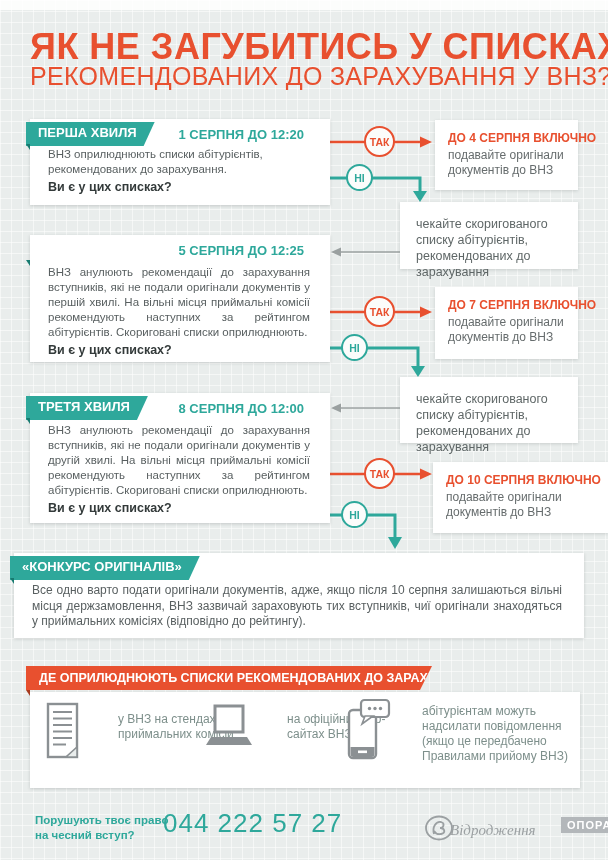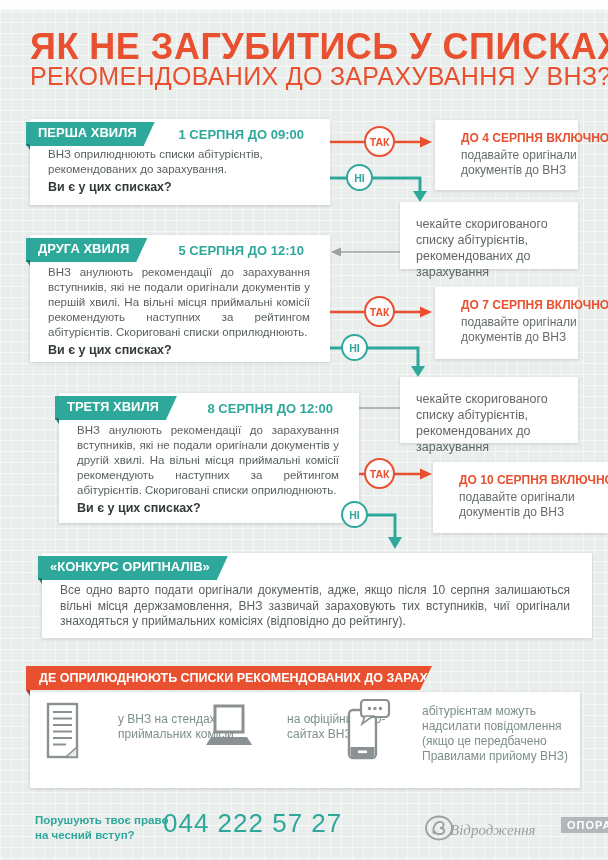--- a/index.html
+++ b/index.html
@@ -117,7 +117,7 @@
   <div id="wave1" class="card">
     <div class="ribbon">ПЕРША ХВИЛЯ</div>
     <div class="ribbon-fold"></div>
-    <div class="deadline">1 СЕРПНЯ ДО 09:00</div>
+    <div class="deadline">1 СЕРПНЯ ДО 12:20</div>
     <div class="wave-body">
       <span>ВНЗ оприлюднюють списки абітурієнтів, рекомендованих до зарахування.</span>
       <div class="question">Ви є у цих списках?</div>

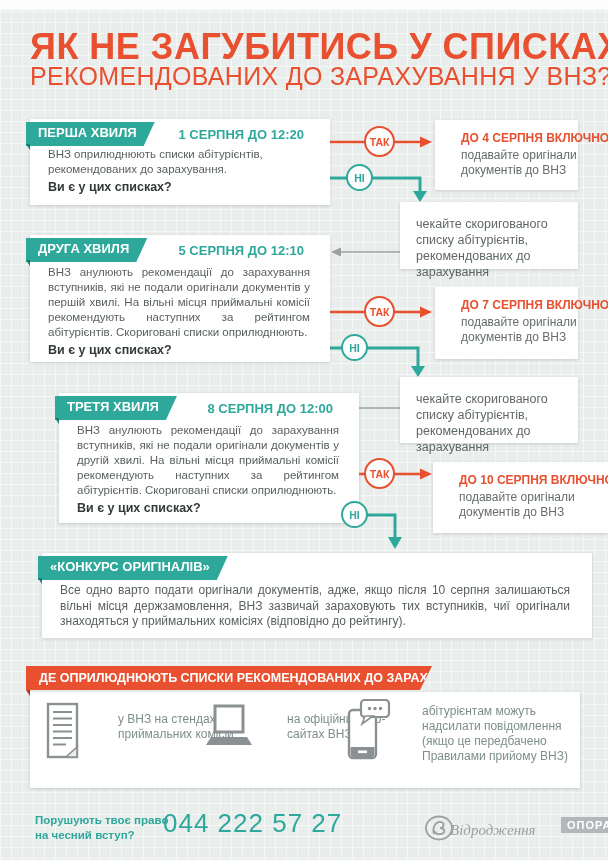--- a/index.html
+++ b/index.html
@@ -41,7 +41,7 @@
   #yes1{left:435px;top:120px;width:143px;height:70px;}
   #yes2{left:435px;top:287px;width:143px;height:72px;}
   #yes3{left:433px;top:462px;width:175px;height:71px;}
-  .yes-inner{padding:11px 8px 0 26px;}
+  .yes-inner{padding:11px 8px 0 13px;}
   .yes-deadline{font-size:12px;font-weight:700;color:#e8502f;margin-bottom:3px;white-space:nowrap;}
   .yes-action{font-size:12px;line-height:15px;color:#666c6d;width:118px;}
   #wait1{left:400px;top:202px;width:178px;height:67px;}

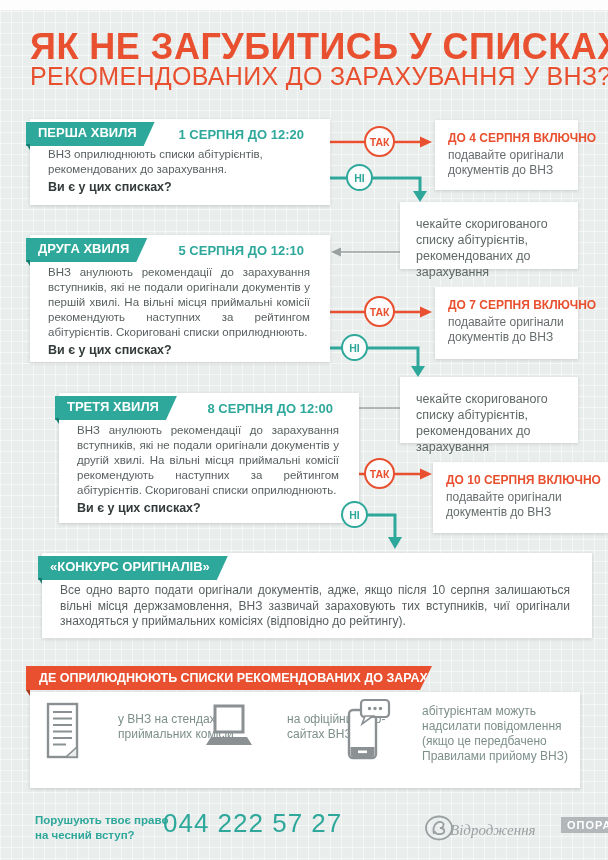--- a/index.html
+++ b/index.html
@@ -125,7 +125,6 @@
   </div>
 
   <div id="wave2" class="card">
-    <div class="ribbon">ДРУГА ХВИЛЯ</div>
     <div class="ribbon-fold"></div>
     <div class="deadline">5 СЕРПНЯ ДО 12:10</div>
     <div class="wave-body just">

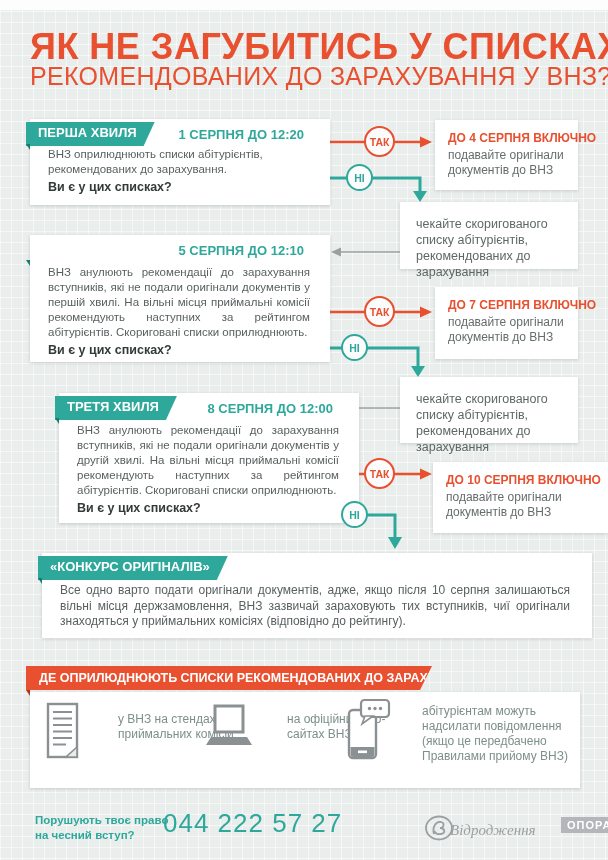--- a/index.html
+++ b/index.html
@@ -126,7 +126,7 @@
 
   <div id="wave2" class="card">
     <div class="ribbon-fold"></div>
-    <div class="deadline">5 СЕРПНЯ ДО 12:10</div>
+    <div class="deadline">5 СЕРПНЯ ДО 12:25</div>
     <div class="wave-body just">
       <span>ВНЗ анулюють рекомендації до зарахування вступників, які не подали оригінали документів у першій хвилі. На вільні місця приймальні комісії рекомендують наступних за рейтингом абітурієнтів. Скориговані списки оприлюднюють.</span>
       <div class="question">Ви є у цих списках?</div>

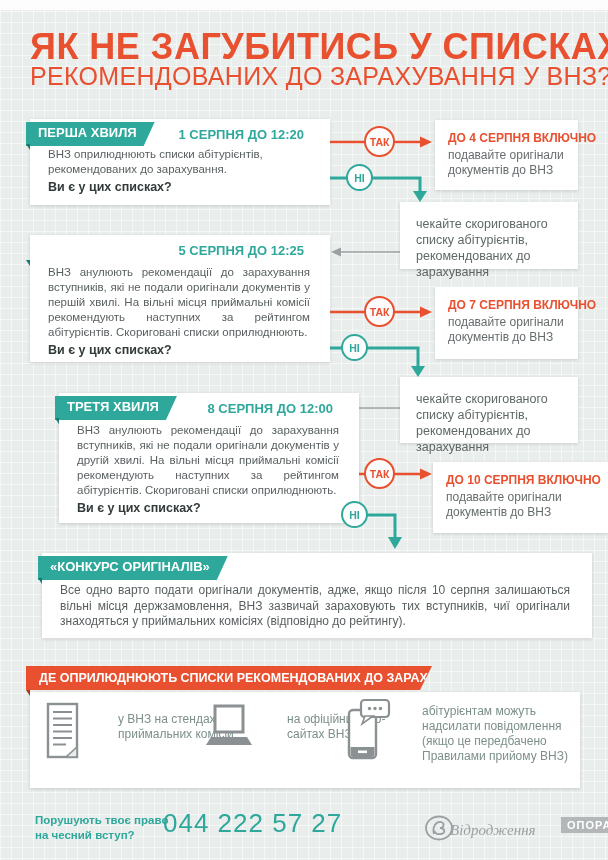--- a/index.html
+++ b/index.html
@@ -19,7 +19,7 @@
   .card{position:absolute;background:#ffffff;box-shadow:0 1px 3px rgba(90,100,98,.25);z-index:2;}
   #wave1{left:30px;top:119px;width:300px;height:86px;}
   #wave2{left:30px;top:235px;width:300px;height:127px;}
-  #wave3{left:30px;top:393px;width:300px;height:130px;margin-left:29px;}
+  #wave3{left:30px;top:393px;width:300px;height:130px;}
   #contest{left:42px;top:553px;width:550px;height:85px;}
   #where-card{left:30px;top:692px;width:550px;height:96px;}
 

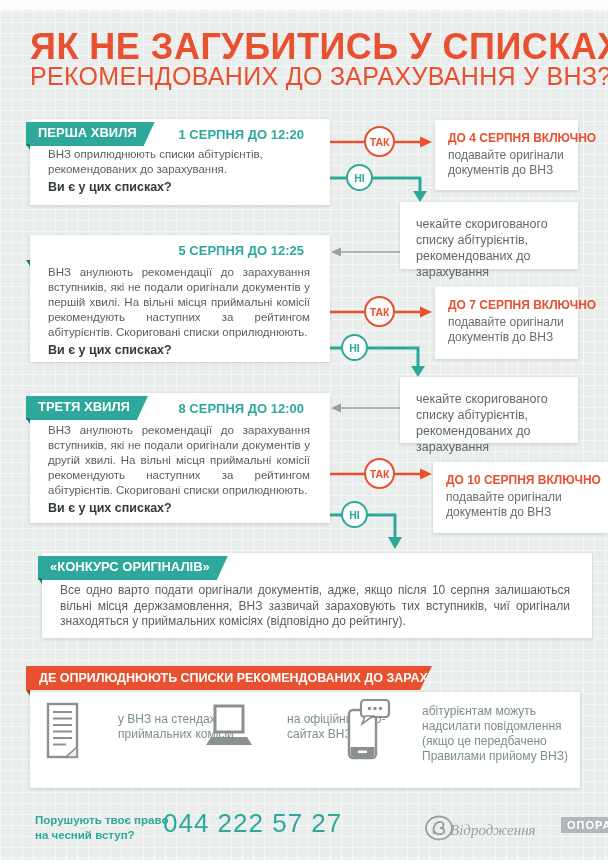--- a/index.html
+++ b/index.html
@@ -20,7 +20,7 @@
   #wave1{left:30px;top:119px;width:300px;height:86px;}
   #wave2{left:30px;top:235px;width:300px;height:127px;}
   #wave3{left:30px;top:393px;width:300px;height:130px;}
-  #contest{left:42px;top:553px;width:550px;height:85px;}
+  #contest{left:14px;top:553px;width:550px;height:85px;padding-left:20px;}
   #where-card{left:30px;top:692px;width:550px;height:96px;}
 
   .ribbon{

